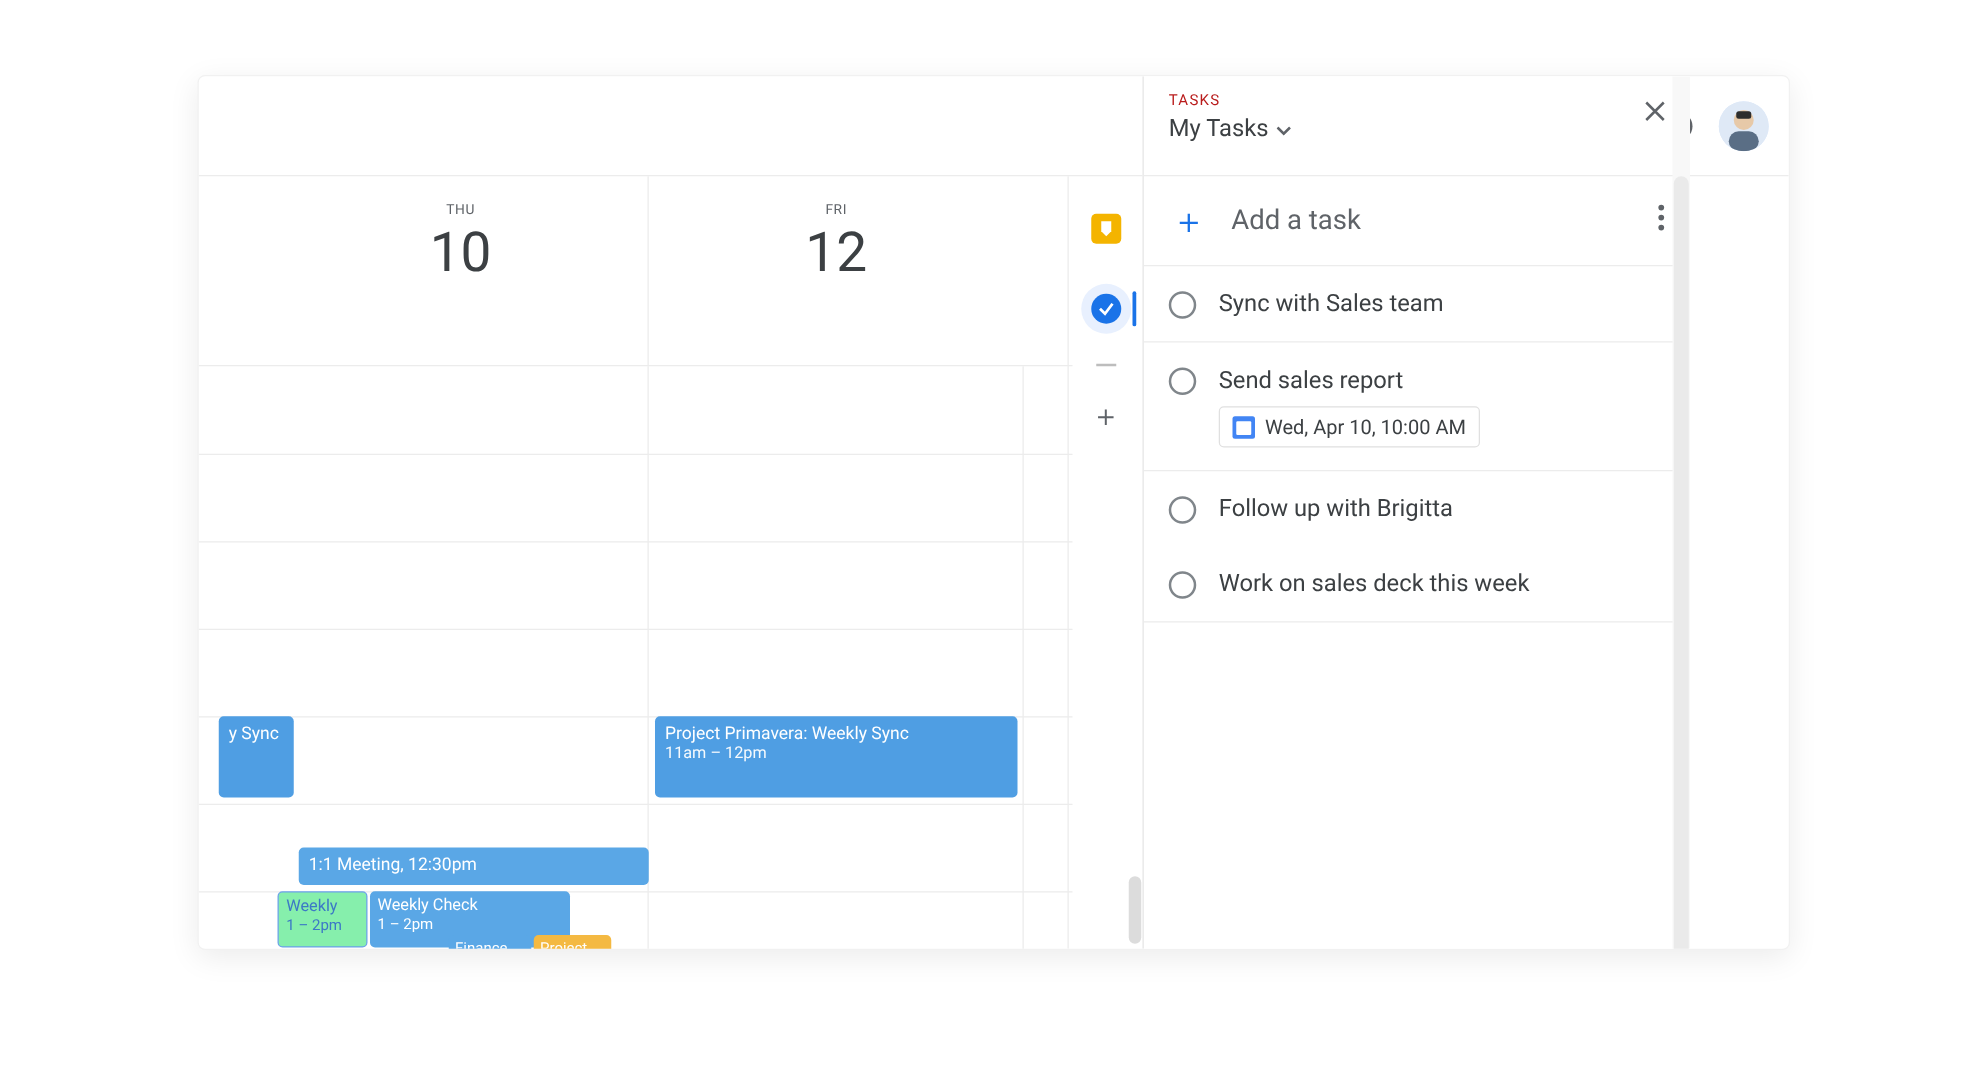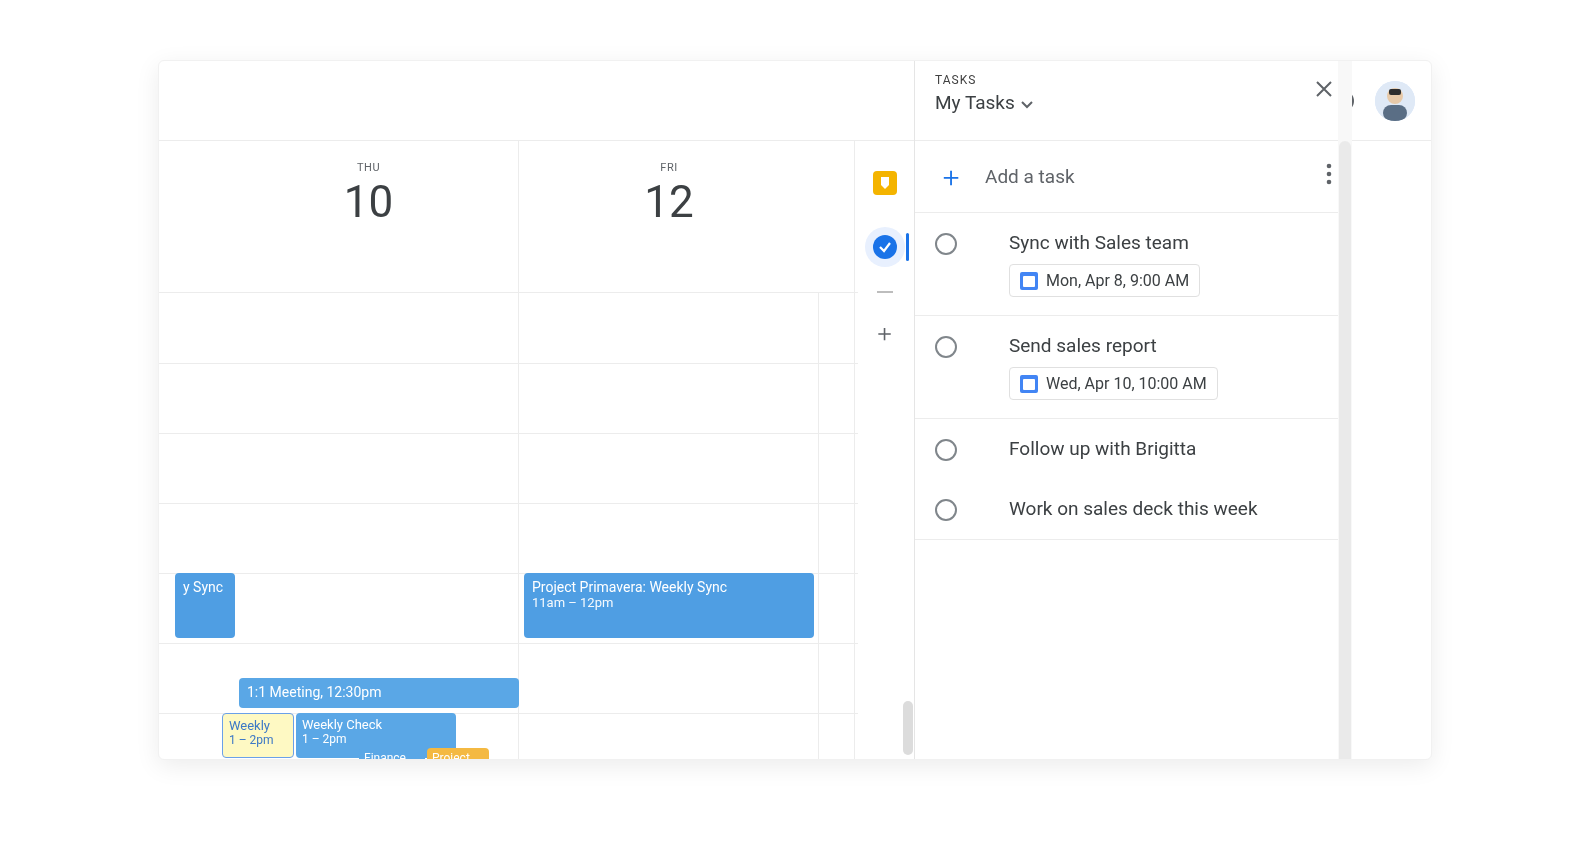--- a/index.html
+++ b/index.html
@@ -49,7 +49,7 @@
     .panel { position:absolute; right:79px; top:0; bottom:0; width:438px; border-left:1px solid #e5e5e5; background:#fff; }
     .panel-head{ position:absolute; left:0;right:0;top:0; height:80px; display:flex; align-items:flex-start; padding:12px 18px 0 20px; border-bottom:1px solid #ececec;}
     .ph-left{ flex:1; }
-    .panel .lbl{ font-size:12px; letter-spacing:1px; color:#404040; }
+    .panel .lbl{ font-size:12px; letter-spacing:1px; color:#b91c1c; }
     .panel .list{ font-size:19px; color:#3c4043; margin-top:4px; display:flex; align-items:center; }
     .list .arrow{ margin-left:6px;}
     .close-x{ color:#5f6368; font-size:22px; cursor:pointer; margin-top:6px;}

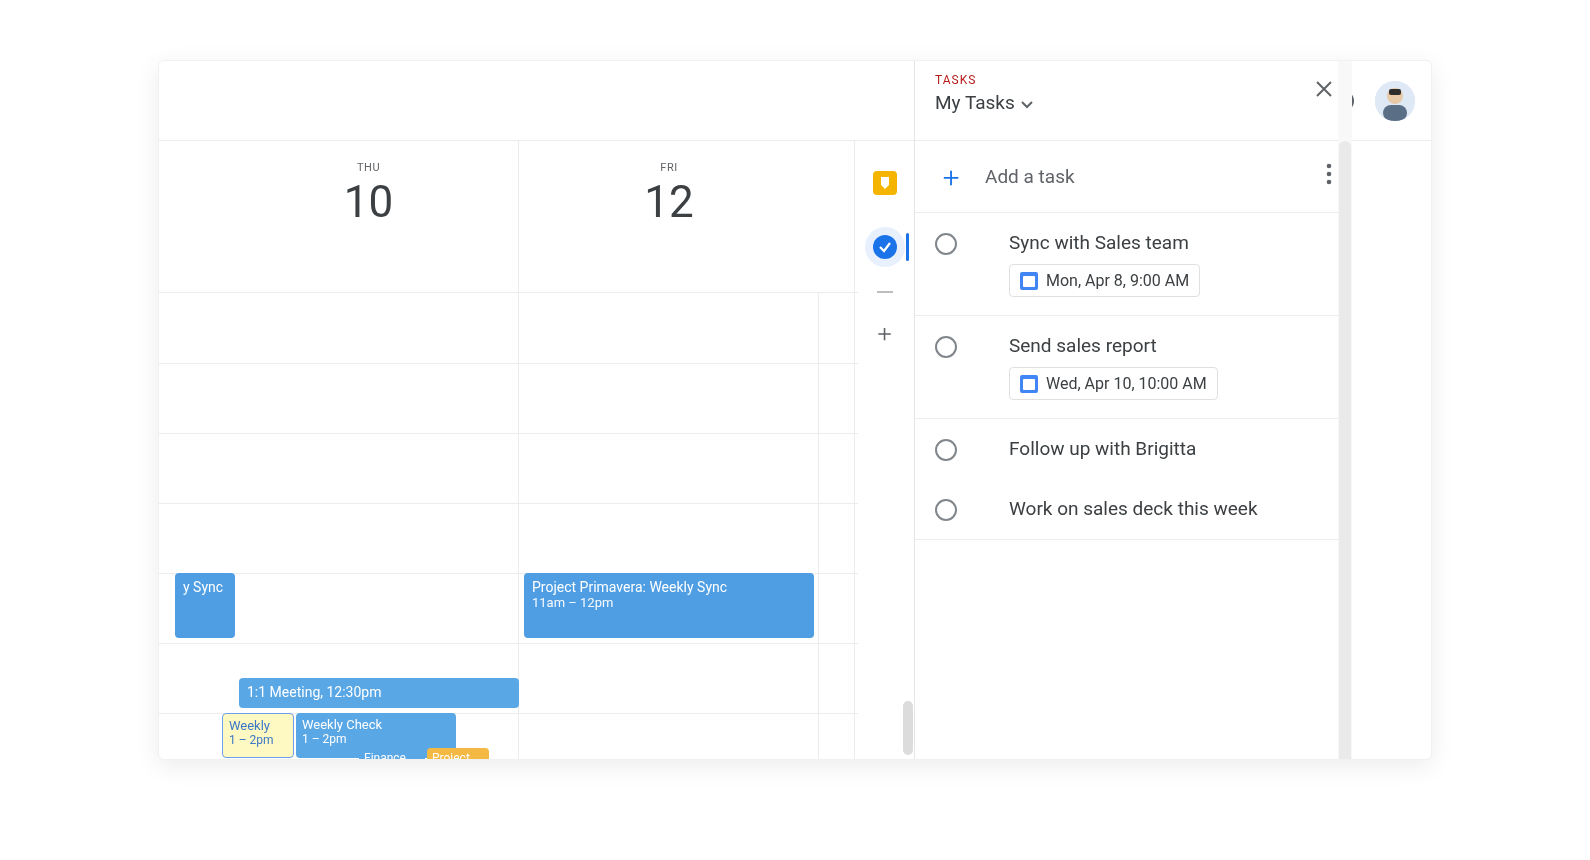--- a/index.html
+++ b/index.html
@@ -56,7 +56,7 @@
 
     .add-row{ position:absolute; left:0;right:0; top:80px; height:72px; display:flex; align-items:center; padding:0 20px; border-bottom:1px solid #ececec;}
     .add-plus{ color:#1a73e8; font-size:28px; width:32px; text-align:center; margin-right:18px; cursor:pointer;}
-    .add-txt{ color:#5f6368; font-size:19px; flex:1; cursor:text;}
+    .add-txt{ color:#5f6368; font-size:22px; flex:1; cursor:text;}
     .kebab{ color:#5f6368; font-size:22px; cursor:pointer;}
 
     .tasks-list{ position:absolute; left:0; right:0; top:152px; bottom:0; }

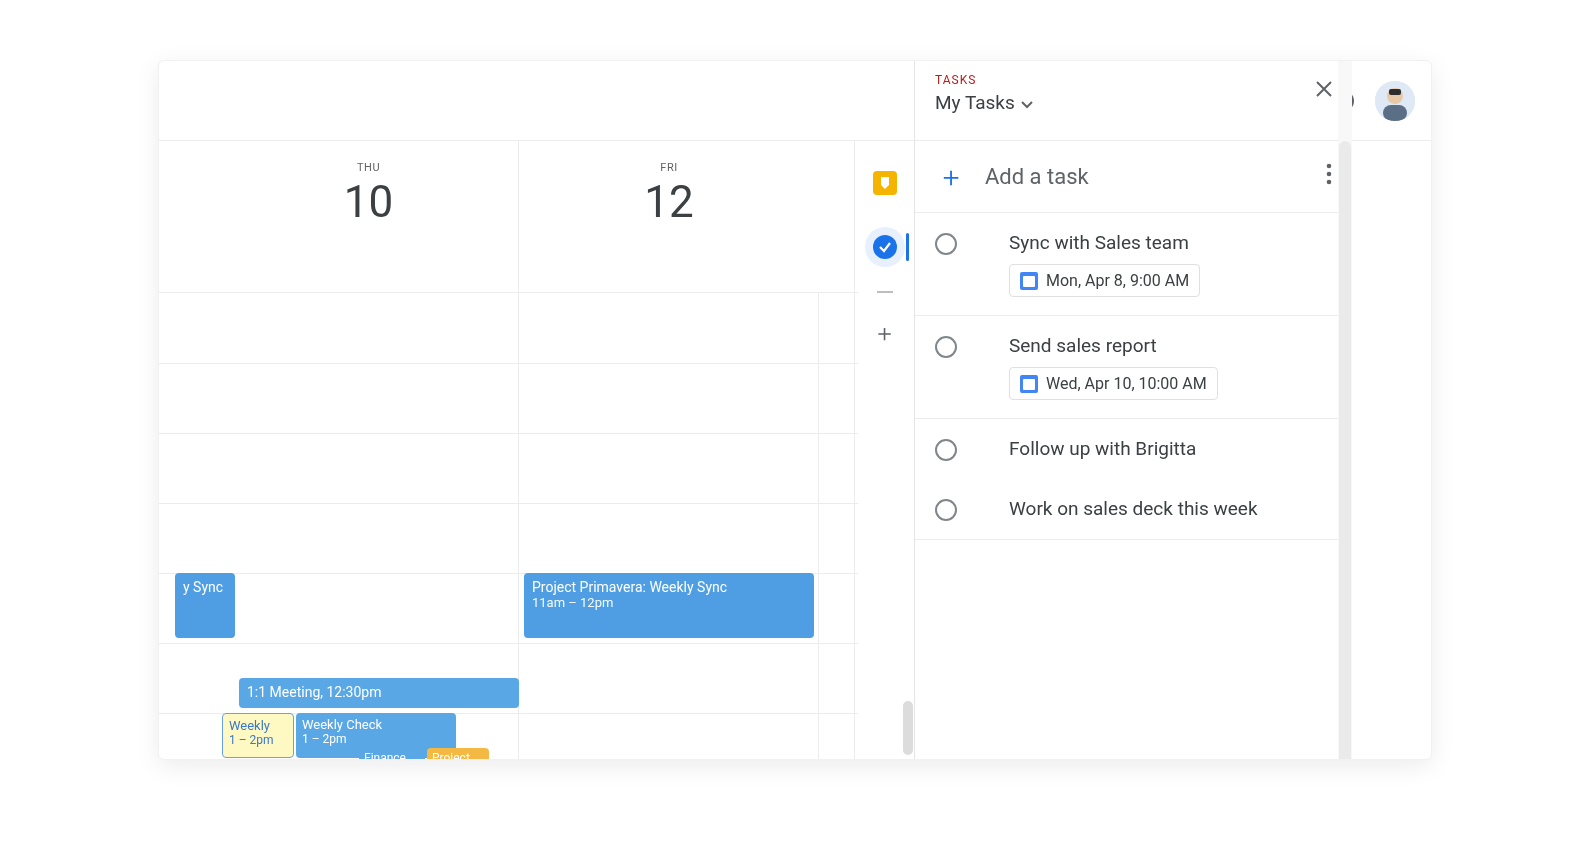--- a/index.html
+++ b/index.html
@@ -60,7 +60,7 @@
     .kebab{ color:#5f6368; font-size:22px; cursor:pointer;}
 
     .tasks-list{ position:absolute; left:0; right:0; top:152px; bottom:0; }
-    .task{ display:flex; padding:18px 18px 18px 20px; border-bottom:1px solid #ececec;gap:34px;}
+    .task{ display:flex; padding:18px 18px 18px 20px; border-bottom:1px solid #ececec;}
     .task .circ{ width:22px;height:22px;border:2px solid #80868b;border-radius:50%;flex-shrink:0;margin-right:18px;margin-top:2px;cursor:pointer;}
     .task .body{ flex:1; }
     .task .title{ color:#3c4043; font-size:19px; }

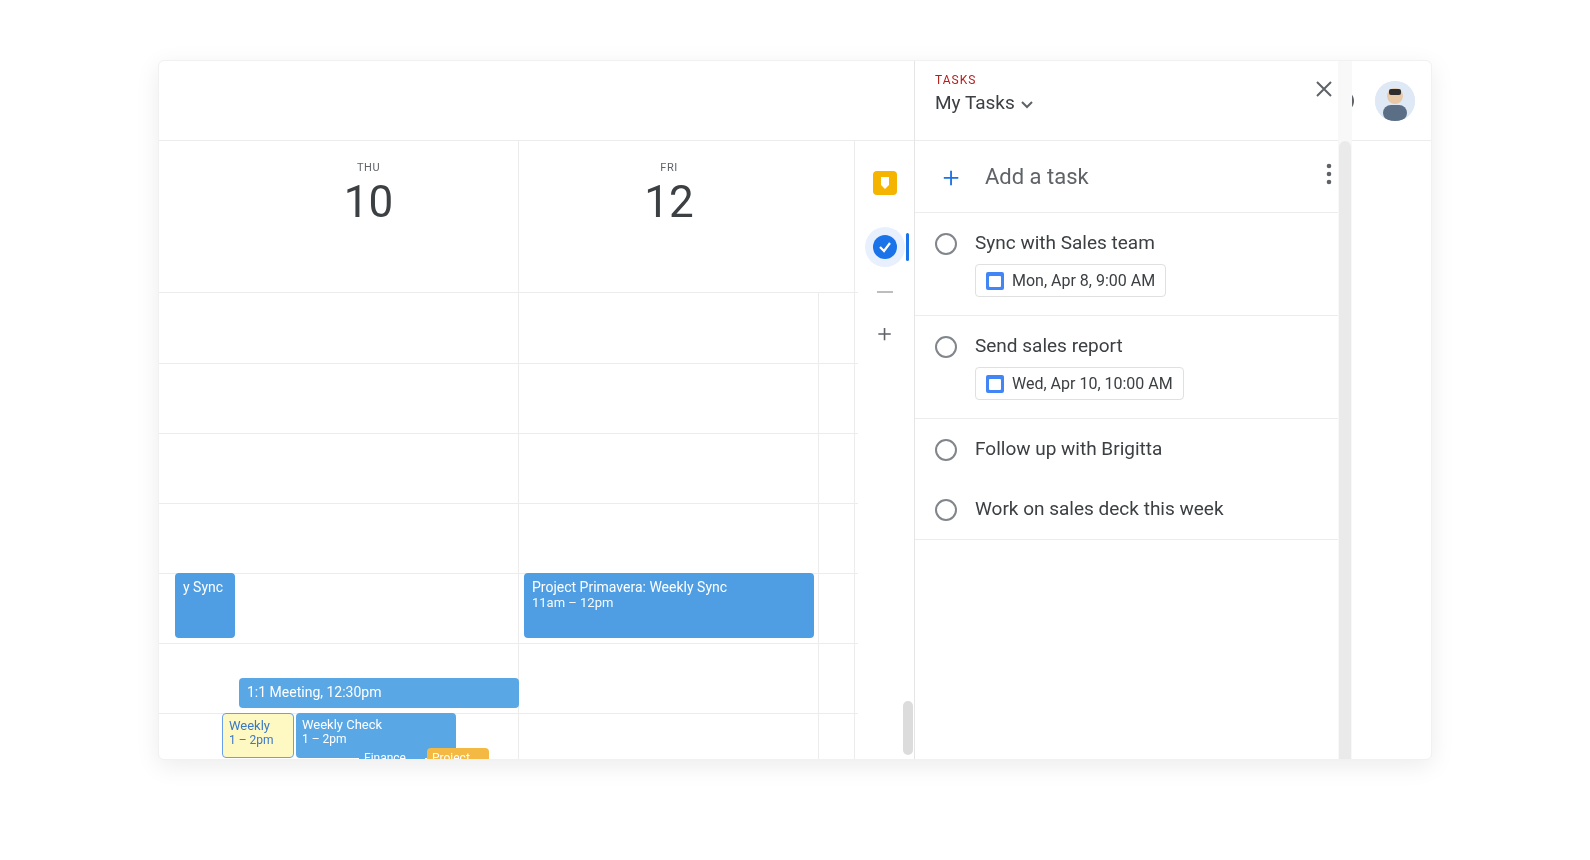--- a/index.html
+++ b/index.html
@@ -238,10 +238,6 @@
         <div class="circ"></div>
         <div class="body">
           <div class="title">Sync with Sales team</div>
-          <div class="chip">
-              <span class="cal"></span>
-              <span>Mon, Apr 8, 9:00 AM</span>
-            </div>
         </div>
       </div>
       <div class="task">

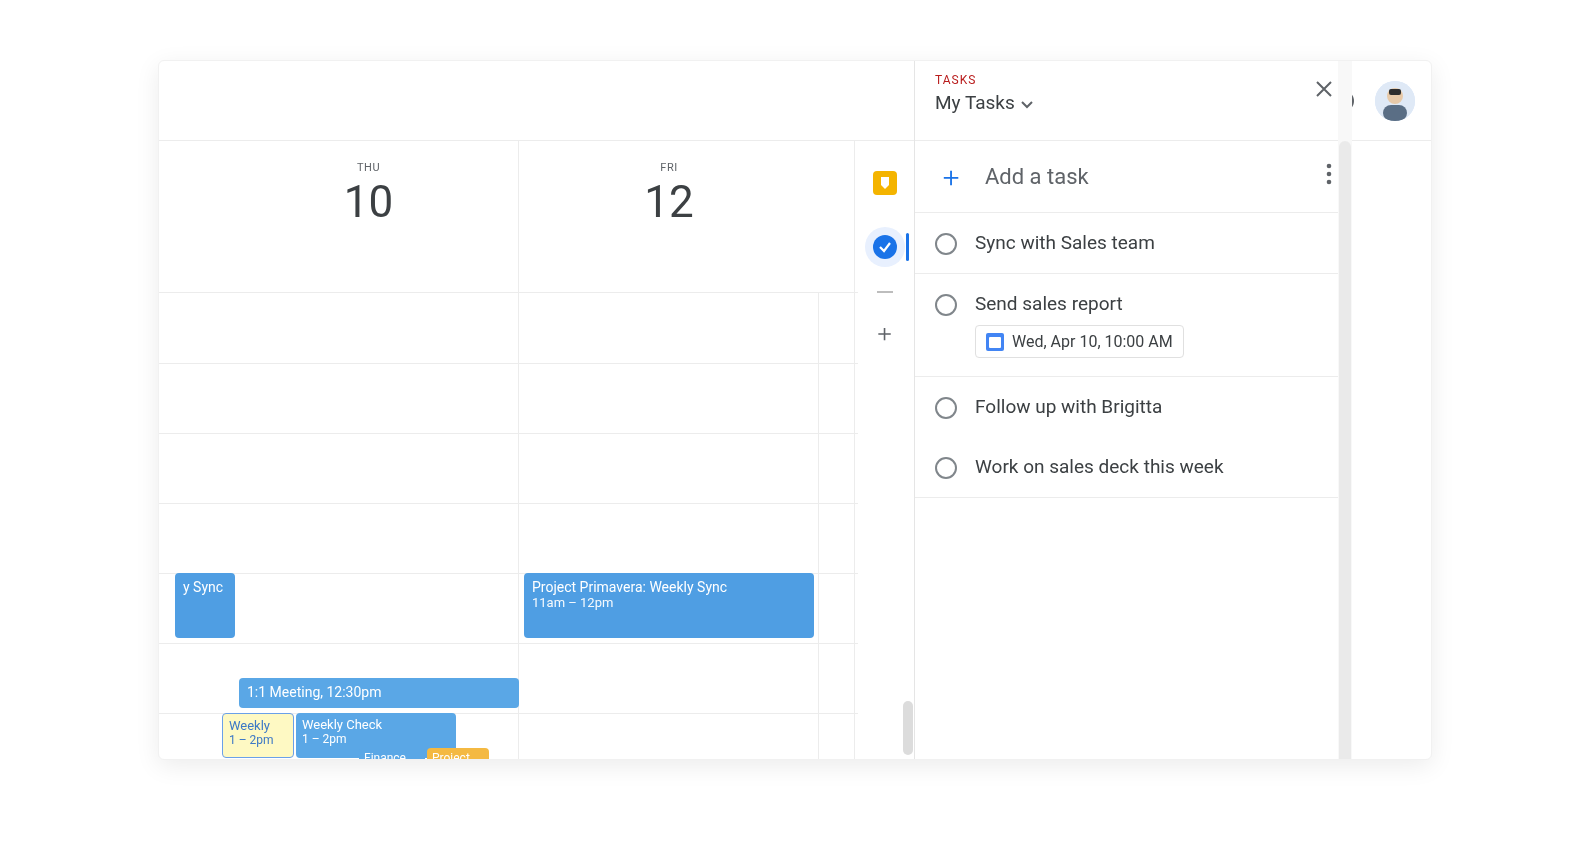--- a/index.html
+++ b/index.html
@@ -33,7 +33,7 @@
     .blue { background:#4f9ee3; }
     .teal { background:#5aa7e6; }
     .amber{ background:#f4b942; }
-    .outline { background:#fef9c3; border:1.5px solid #6aa0e9; color:#3c78c6; }
+    .outline { background:#86efac; border:1.5px solid #6aa0e9; color:#3c78c6; }
 
     
     .rail { position:absolute; top:80px; bottom:0; width:60px; right:517px; border-left:1px solid #ececec; display:flex; flex-direction:column; align-items:center; padding-top:22px; gap:24px; }

